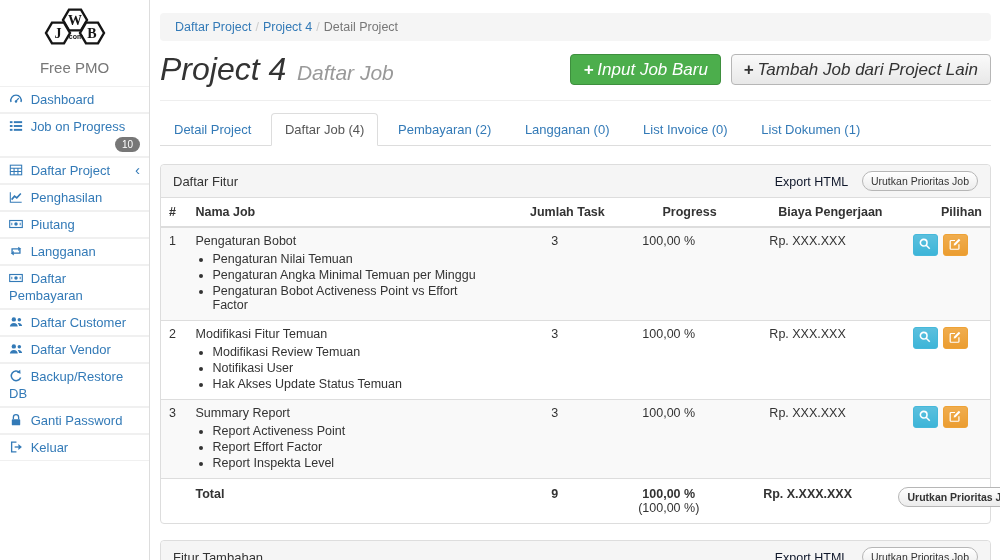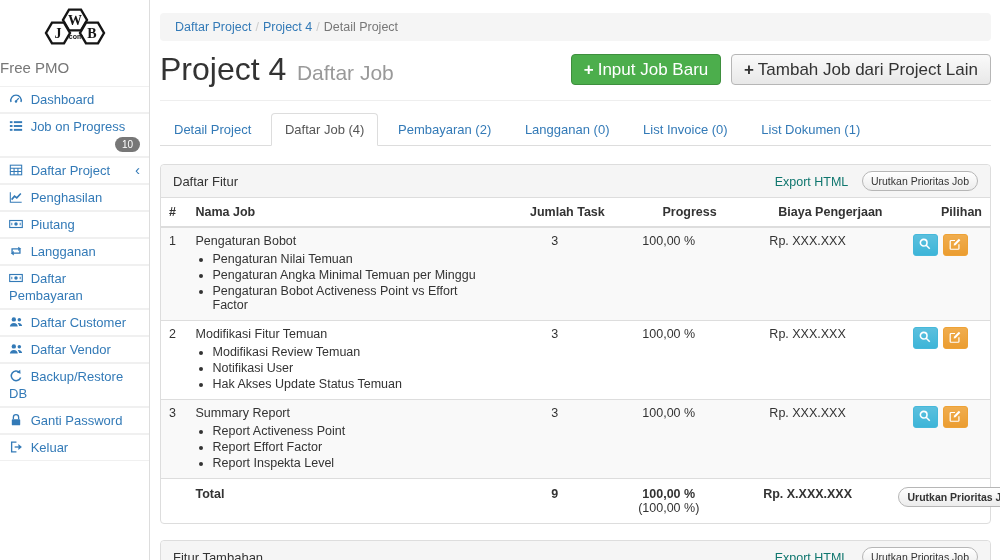--- a/index.html
+++ b/index.html
@@ -11,7 +11,7 @@
   
   .sidebar { position:fixed; left:0; top:0; width:150px; height:560px; background:#fff; border-right:1px solid #ddd; }
   .logo-wrap { text-align:center; padding:6px 0 2px; }
-  .free-pmo { color:#777; font-size:15px; padding:2px 0 10px; }
+  .free-pmo { text-align:center; color:#777; font-size:15px; padding:2px 0 10px; }
   .nav-list { list-style:none; margin:0; padding:0; }
   .nav-item { display:block; padding:4px 9px; border-top:1px solid #f0f0f0; color:#337ab7; text-decoration:none; font-size:13px; line-height:17px; overflow:hidden; cursor:pointer; }
   .nav-item:last-child { border-bottom:1px solid #f0f0f0; }

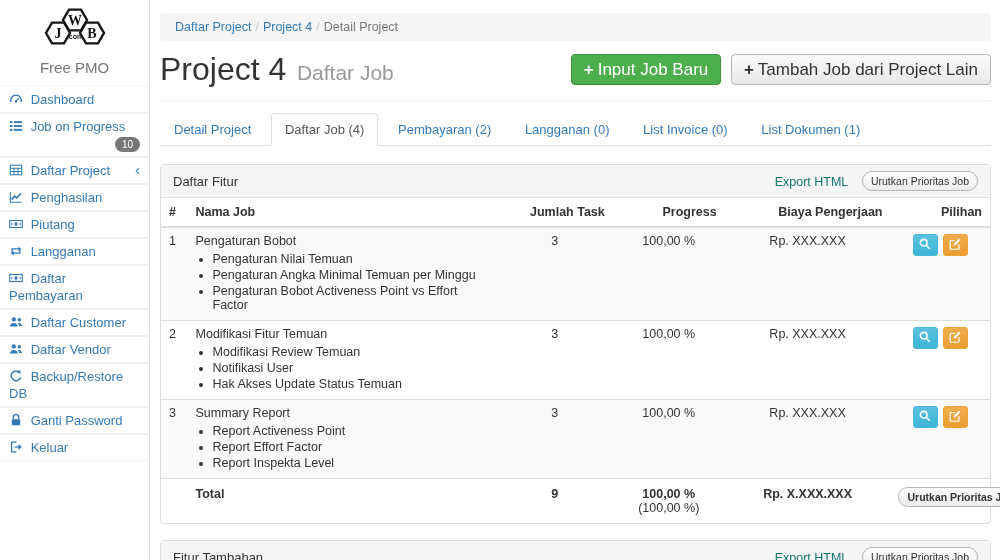--- a/index.html
+++ b/index.html
@@ -24,7 +24,7 @@
   .breadcrumb { background:#f5f5f5; border-radius:4px; padding:7px 15px; font-size:12.5px; color:#777; margin-bottom:10px; }
   .breadcrumb a { color:#337ab7; text-decoration:none; cursor:pointer; }
   .breadcrumb .sep { color:#ccc; padding:0 4px; }
-  .page-header { position:relative; border-bottom:1px solid #eee; margin:4px 0 12px; padding-bottom:12px; }
+  .page-header { position:relative; border-bottom:1px solid #eee; margin:4px 0 12px; padding-bottom:12px;font-style:italic; }
   .page-title { margin:0; font-size:32px; font-weight:normal; color:#333; display:inline; letter-spacing:0; }
   .page-subtitle { color:#999; font-size:21px; margin-left:7px; }
   .header-buttons { position:absolute; right:0; top:3px; white-space:nowrap; }

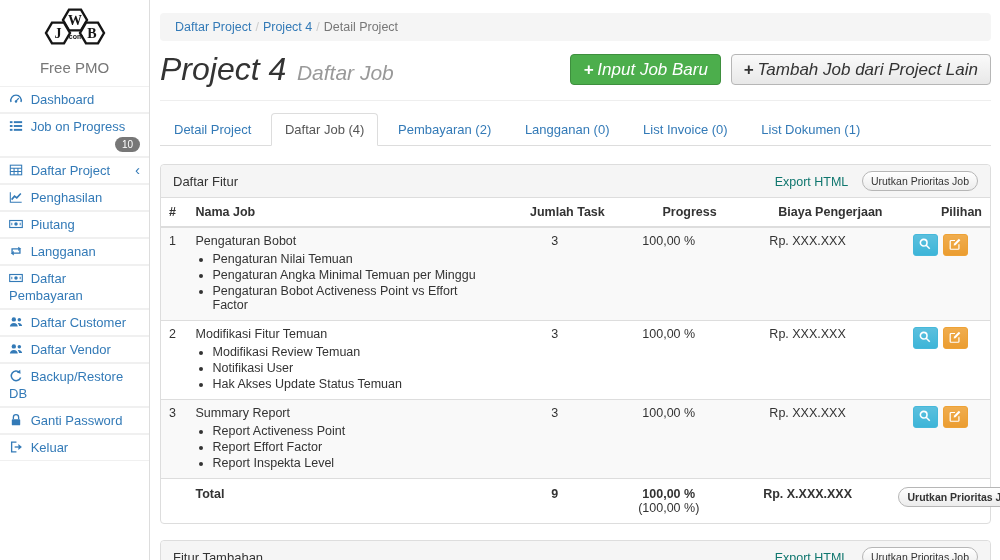--- a/index.html
+++ b/index.html
@@ -42,7 +42,7 @@
   .panel-heading { background:#f5f5f5; border-bottom:1px solid #ddd; padding:6px 12px; border-radius:4px 4px 0 0; overflow:hidden; }
   .panel-title { float:left; font-size:13px; color:#333; padding-top:3px; }
   .panel-tools { float:right; }
-  .export-link { color:#0f766e; text-decoration:none; font-size:12.5px; margin-right:10px; vertical-align:middle; cursor:pointer; }
+  .export-link { color:#0f172a; text-decoration:none; font-size:12.5px; margin-right:10px; vertical-align:middle; cursor:pointer; }
   .btn-xs { display:inline-block; background:linear-gradient(#fff,#ececec); border:1px solid #b6b6b6; border-radius:10px; font-size:10.5px; padding:3px 8px; color:#333; white-space:nowrap; cursor:pointer; }
   table { width:100%; border-collapse:collapse; table-layout:fixed; font-size:12.5px; }
   th { text-align:right; font-weight:bold; padding:7px 8px; border-bottom:2px solid #ddd; color:#333; }

